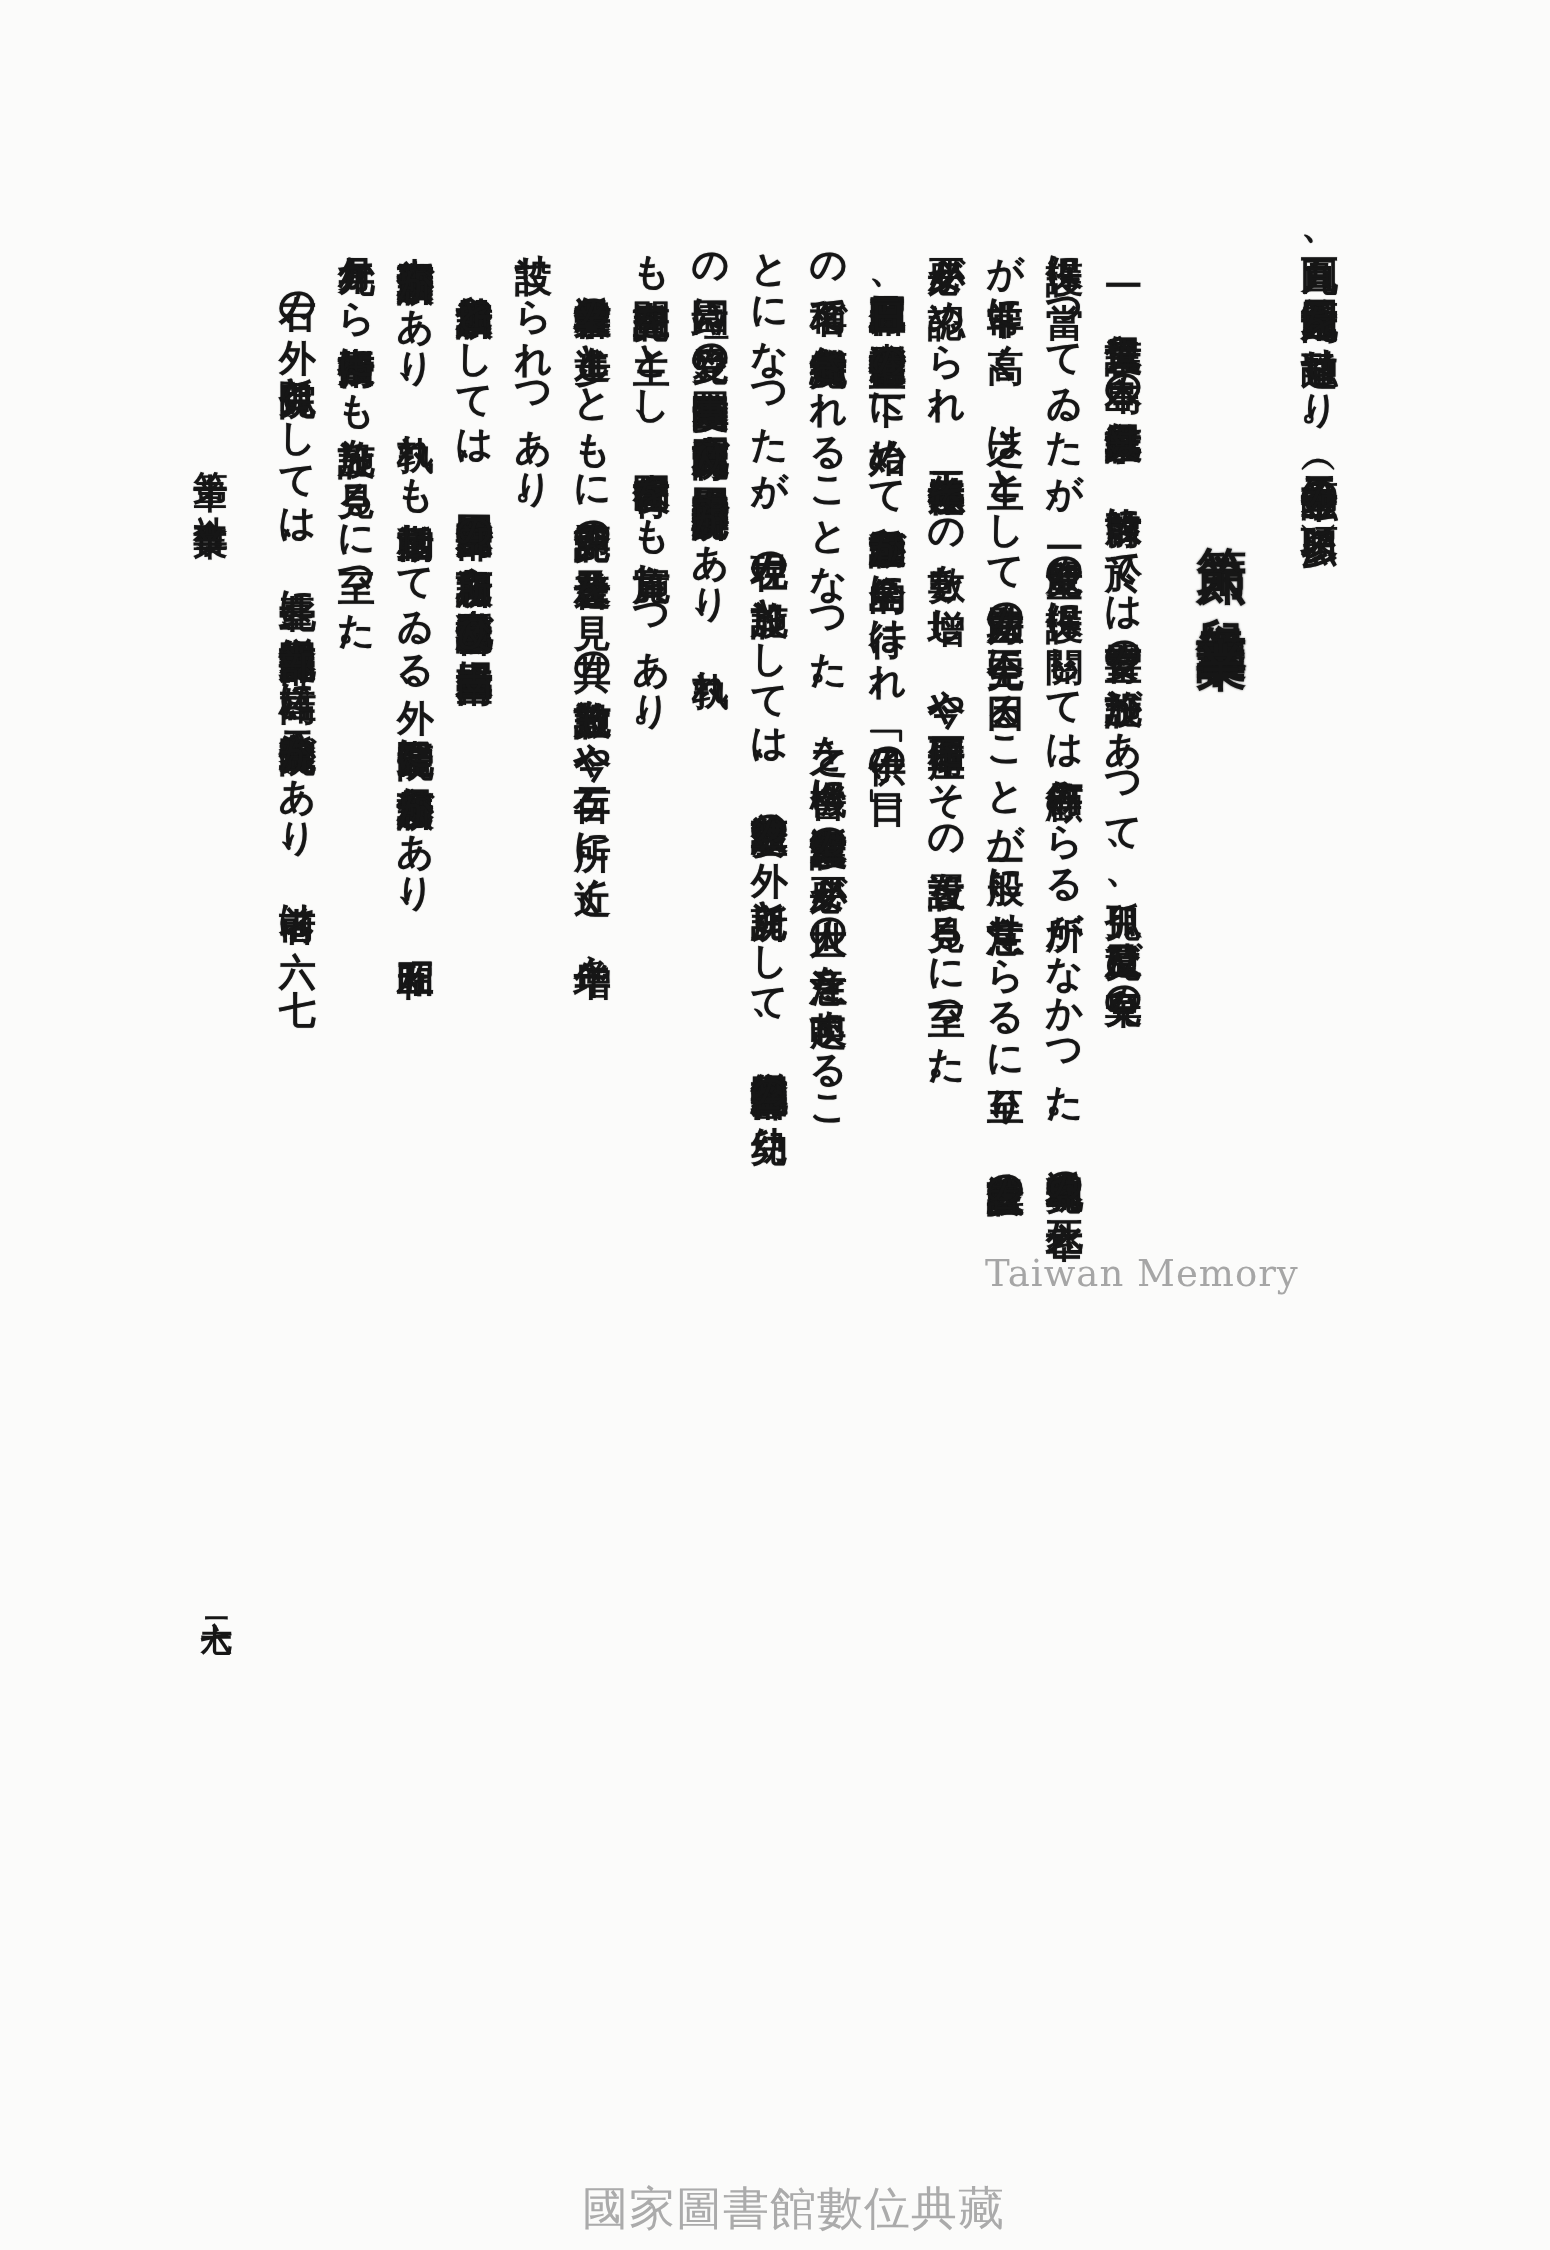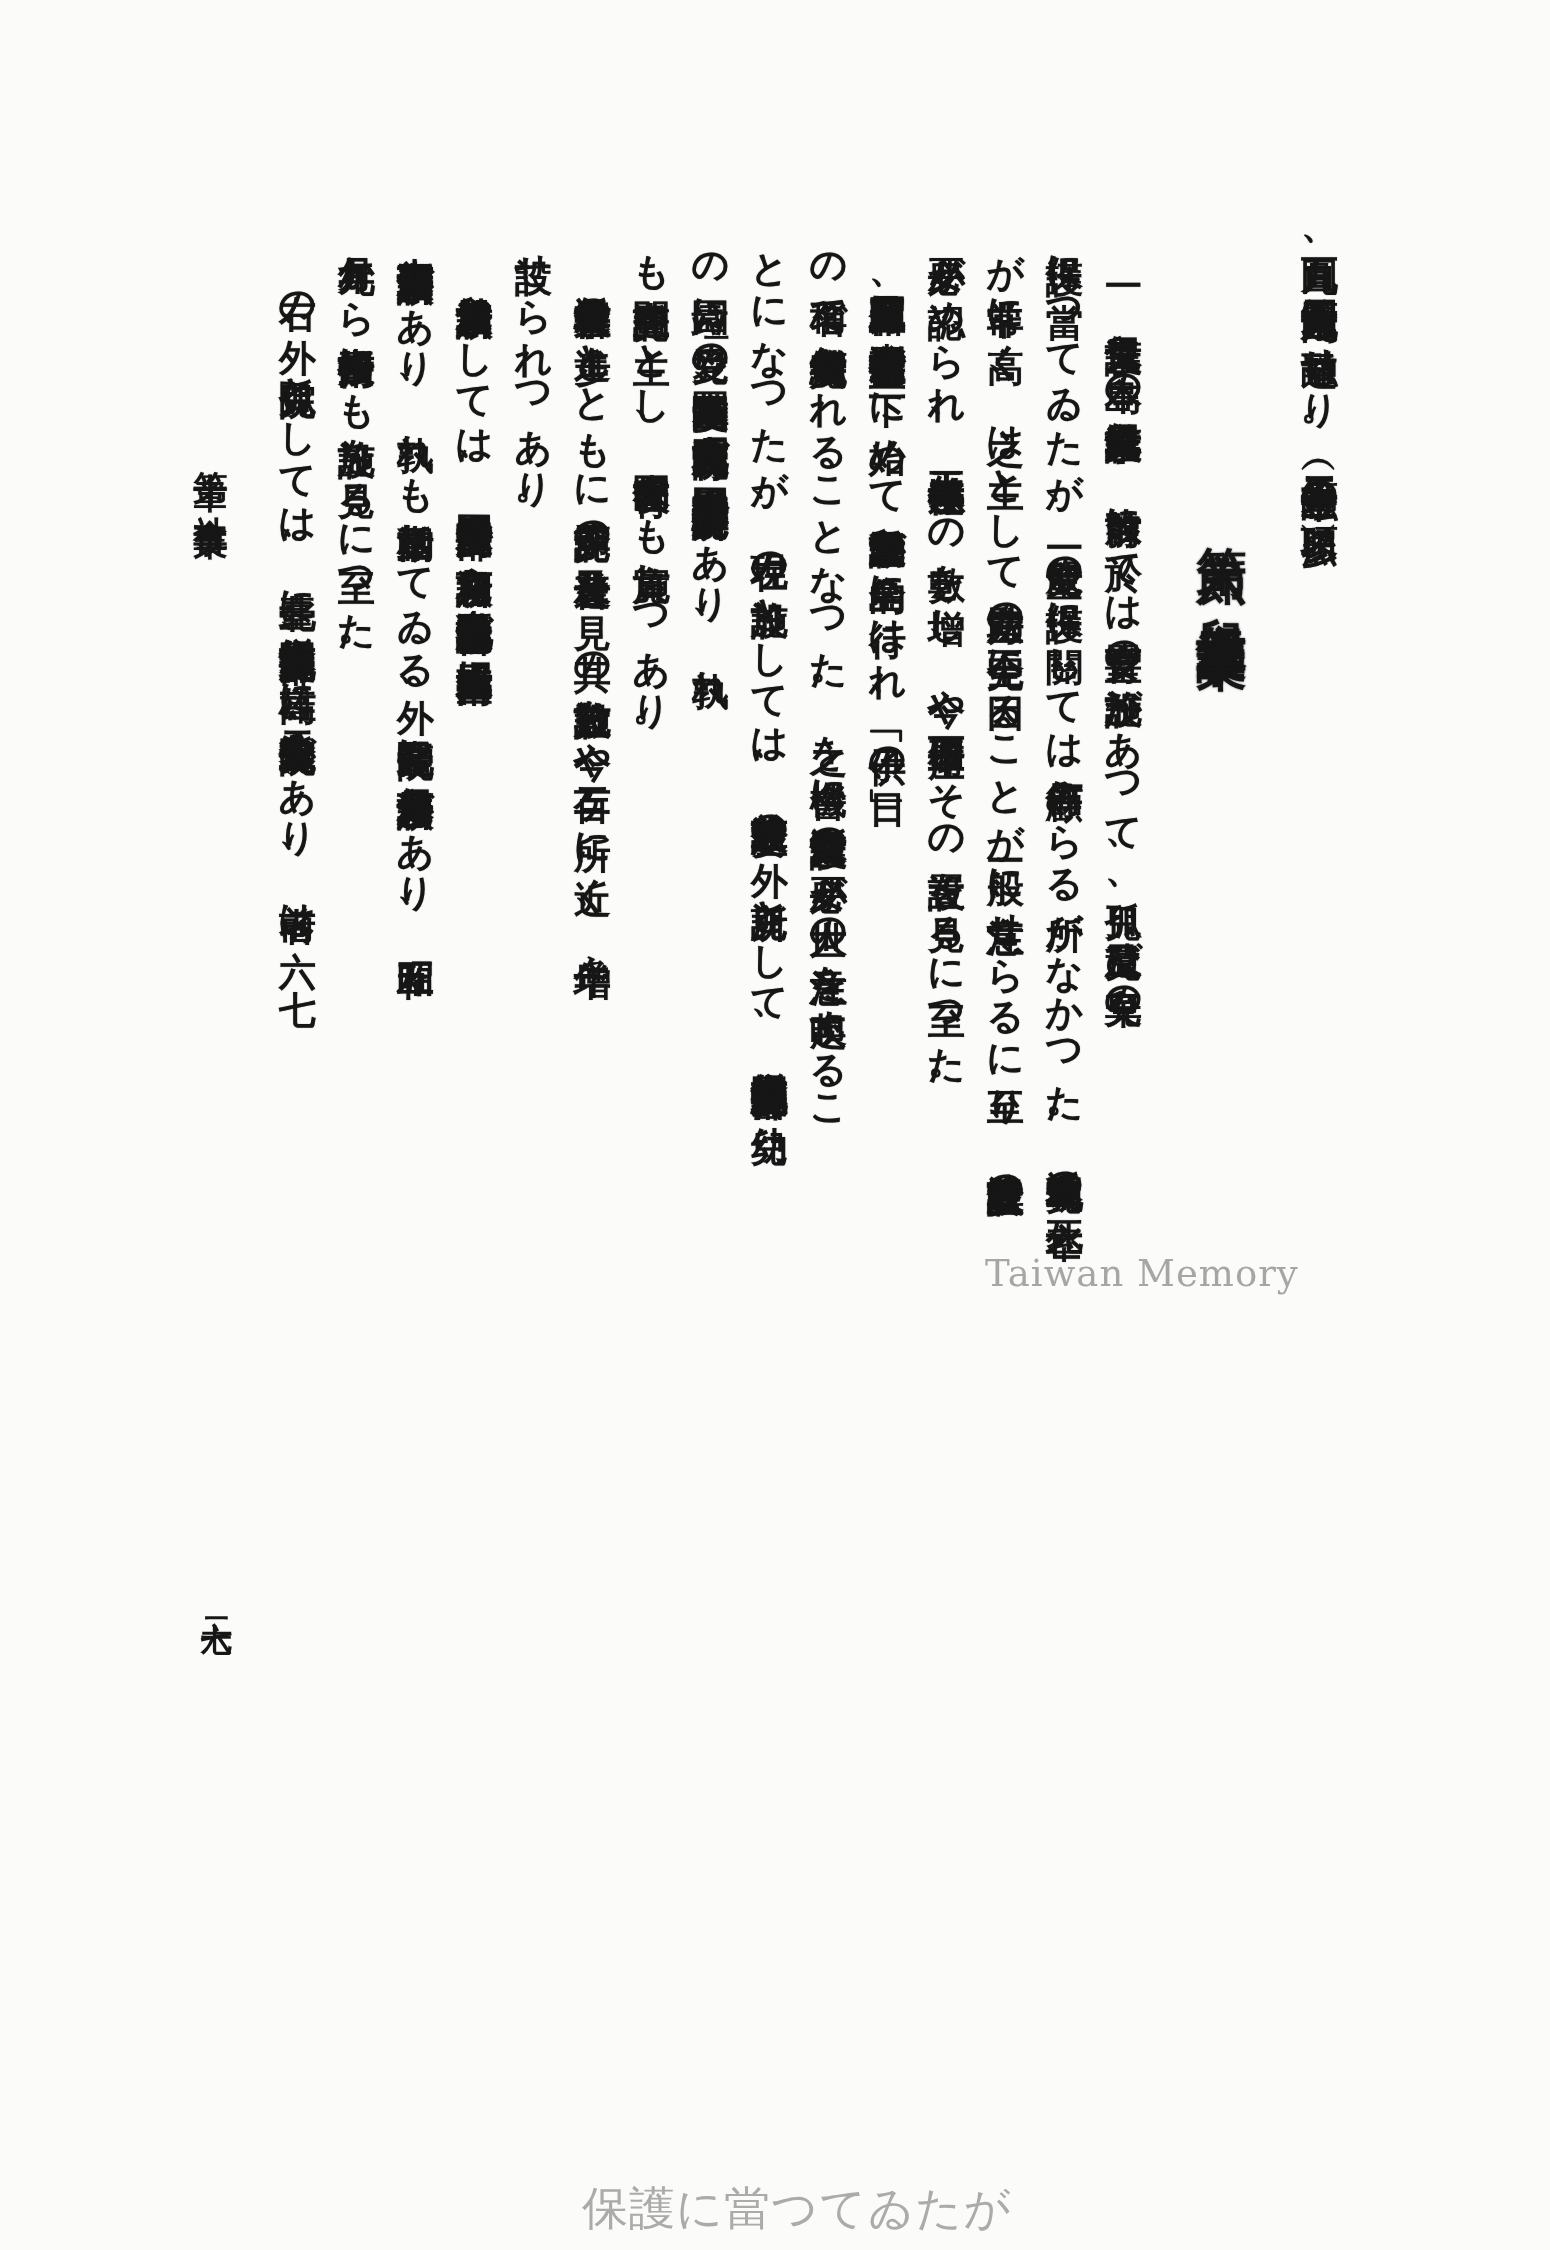--- a/index.html
+++ b/index.html
@@ -130,7 +130,7 @@
 
   <div id="watermark-latin">Taiwan Memory</div>
 
-  <div id="footer-caption">保護に當つてゐたが</div>
+  <div id="footer-caption">國家圖書館數位典藏</div>
 
 </div>
 

